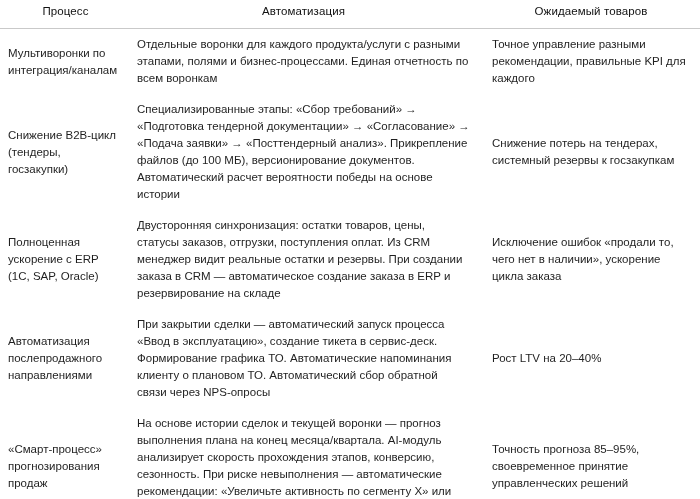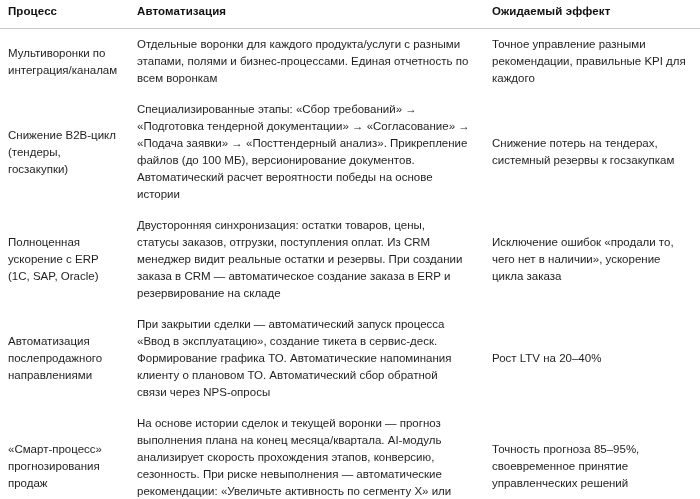--- a/index.html
+++ b/index.html
@@ -23,9 +23,9 @@
   col.c-automation{ width: 355px; }
   col.c-effect    { width: 208px; }
   th {
-    text-align: left;
+    text-align: center;
     font-size: 11.5px;
-    font-weight: 700;
+    font-weight: 400;
     color: #111111;
     padding: 5px 0 11px 0;
     border-bottom: 1px solid #c9c9c9;

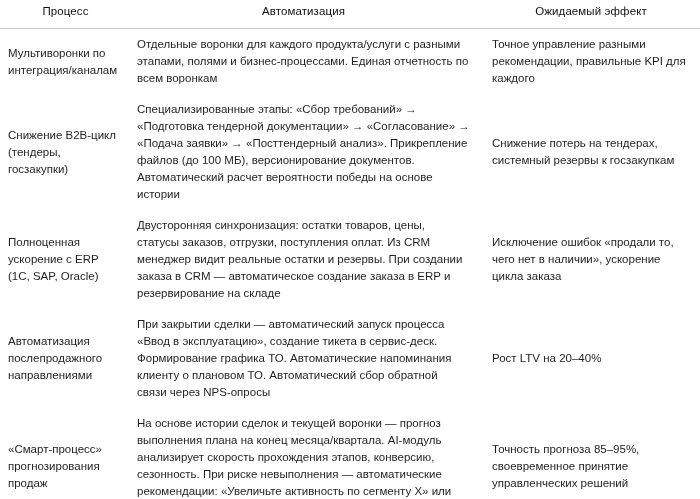--- a/index.html
+++ b/index.html
@@ -57,7 +57,7 @@
     <tr>
       <th>Процесс</th>
       <th>Автоматизация</th>
-      <th>Ожидаемый эффект</th>
+      <th>Ожидаемый товаров</th>
     </tr>
   </thead>
   <tbody>

